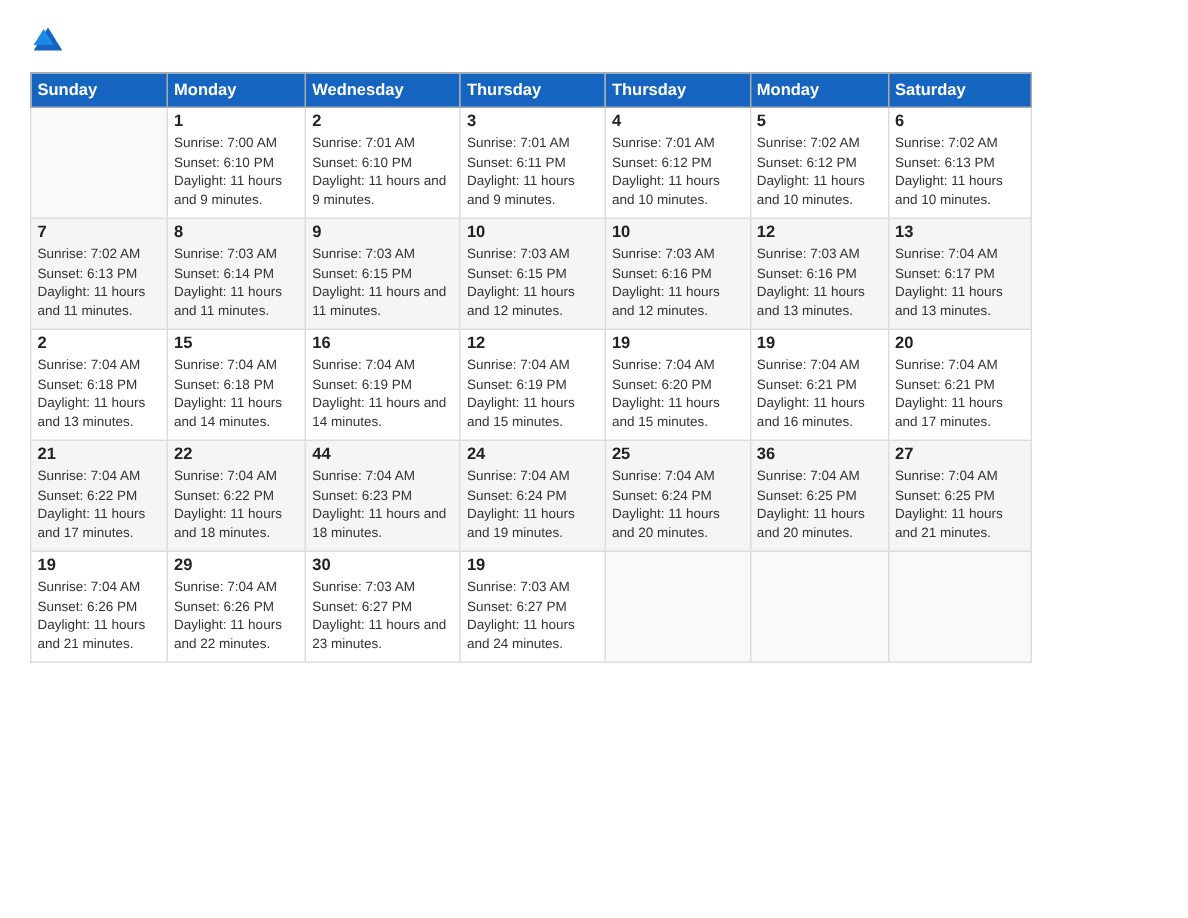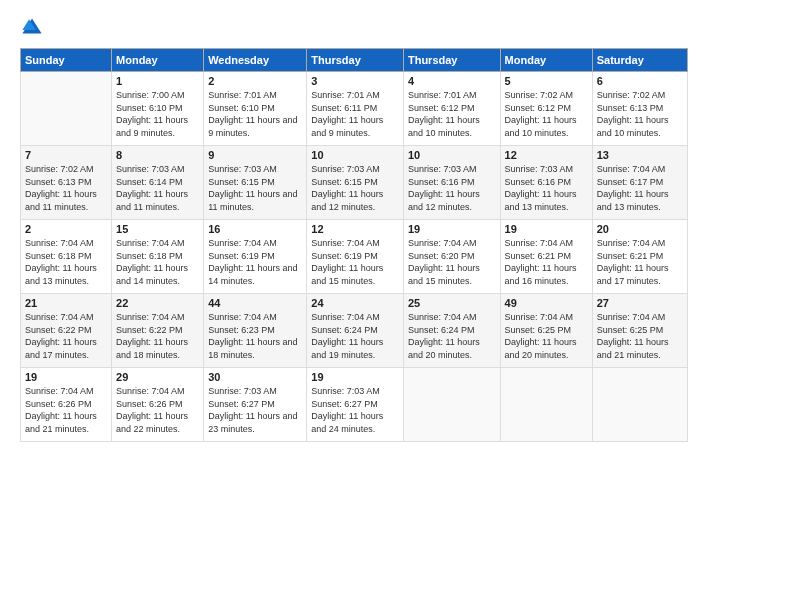--- a/index.html
+++ b/index.html
@@ -248,7 +248,7 @@
             <div class="day-detail">Sunrise: 7:04 AM<br>Sunset: 6:24 PM<br>Daylight: 11 hours and 20 minutes.</div>
           </td>
           <td>
-            <span class="day-num">49</span>
+            <span class="day-num">36</span>
             <div class="day-detail">Sunrise: 7:04 AM<br>Sunset: 6:25 PM<br>Daylight: 11 hours and 20 minutes.</div>
           </td>
           <td>

